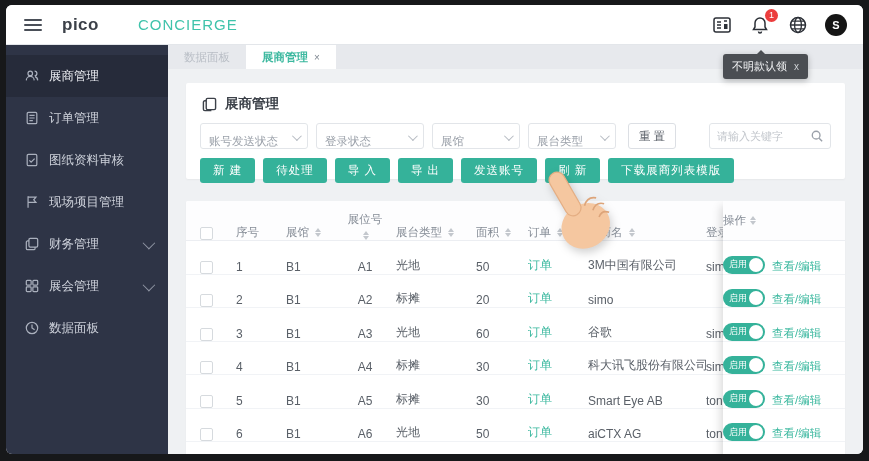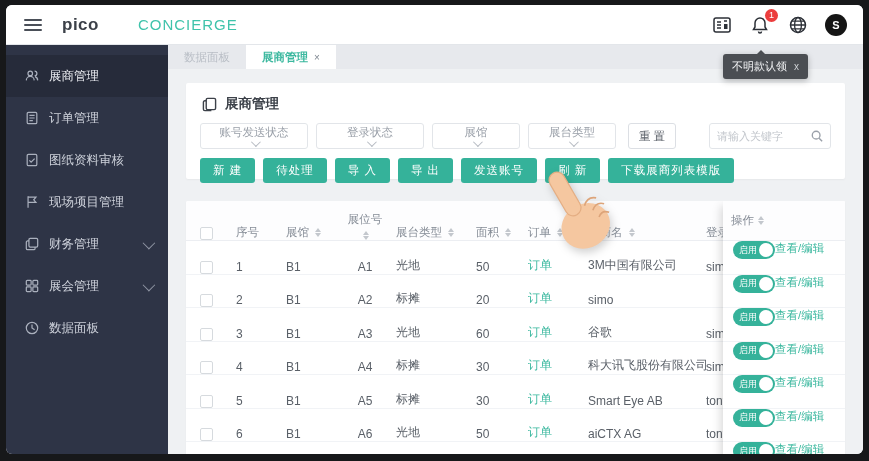--- a/index.html
+++ b/index.html
@@ -90,8 +90,8 @@
   .filter-row { display:flex; align-items:center; }
   .select {
     height:26px; border:1px solid #e2e5e9; border-radius:3px; background:#fff;
-    display:flex; align-items:center; justify-content:space-between;
-    font-size:11.5px; color:#9aa0a9; padding:1px 8px; margin-right:8px; cursor:pointer;flex-direction:column;
+    display:flex; align-items:flex-start; justify-content:space-between;
+    font-size:11.5px; color:#9aa0a9; padding:10px 8px; margin-right:8px; cursor:pointer;
   }
   .select.w1 { width:108px; } .select.w2 { width:108px; } .select.w3 { width:88px; } .select.w4 { width:88px; }
   .select .chev { width:7px; height:7px; border-right:1.3px solid #b6bbc2; border-bottom:1.3px solid #b6bbc2; transform:rotate(45deg) translateY(-2px); }

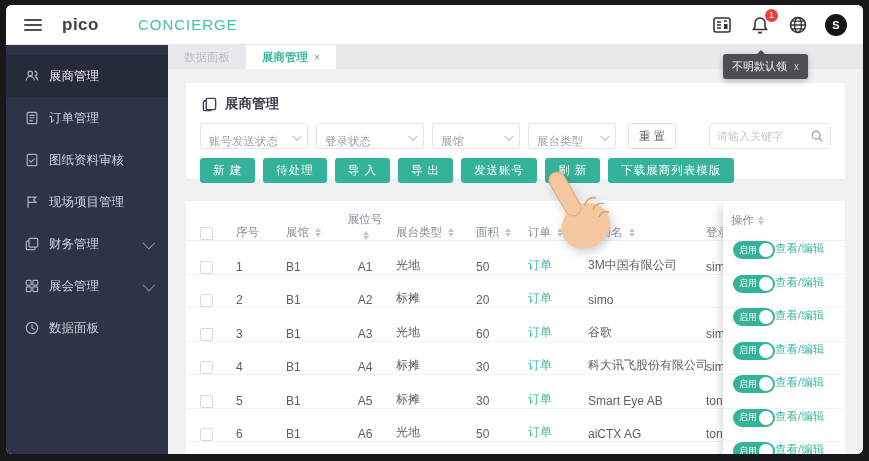--- a/index.html
+++ b/index.html
@@ -133,7 +133,7 @@
     position:absolute; top:0; right:0; bottom:0; width:122px; background:#fff;
     box-shadow:-7px 0 9px -5px rgba(0,0,0,.16); z-index:5;
   }
-  .fixed-head { height:40px; display:flex; align-items:center; padding-left:8px; color:#858c96; font-size:11.5px; background:#fdfdfe; border-bottom:1px solid #eceef2; }
+  .fixed-head { height:40px; display:flex; align-items:center; padding-left:0; color:#858c96; font-size:11.5px; background:#fdfdfe; border-bottom:1px solid #eceef2; }
   .frow { height:33.5px; display:flex; align-items:flex-start; gap:0; padding-left:10px; border-bottom:1px solid #f1f3f6; }
   .toggle {
     position:relative; width:42px; height:18px; border-radius:9px; background:#35b29a;

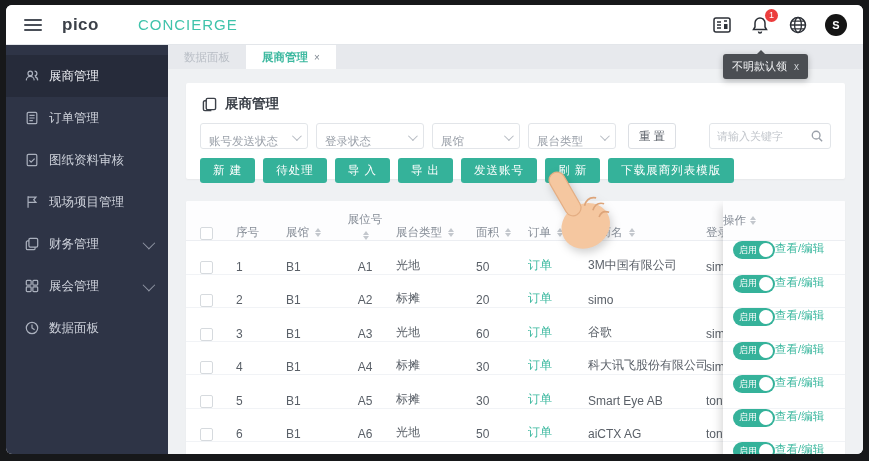--- a/index.html
+++ b/index.html
@@ -134,7 +134,7 @@
     box-shadow:-7px 0 9px -5px rgba(0,0,0,.16); z-index:5;
   }
   .fixed-head { height:40px; display:flex; align-items:center; padding-left:0; color:#858c96; font-size:11.5px; background:#fdfdfe; border-bottom:1px solid #eceef2; }
-  .frow { height:33.5px; display:flex; align-items:flex-start; gap:0; padding-left:10px; border-bottom:1px solid #f1f3f6; }
+  .frow { height:33.5px; display:flex; align-items:flex-end; gap:7px; border-bottom:1px solid #f1f3f6; }
   .toggle {
     position:relative; width:42px; height:18px; border-radius:9px; background:#35b29a;
     color:#fff; font-size:9px; display:flex; align-items:center; padding-left:6px; cursor:pointer; flex:0 0 42px;

